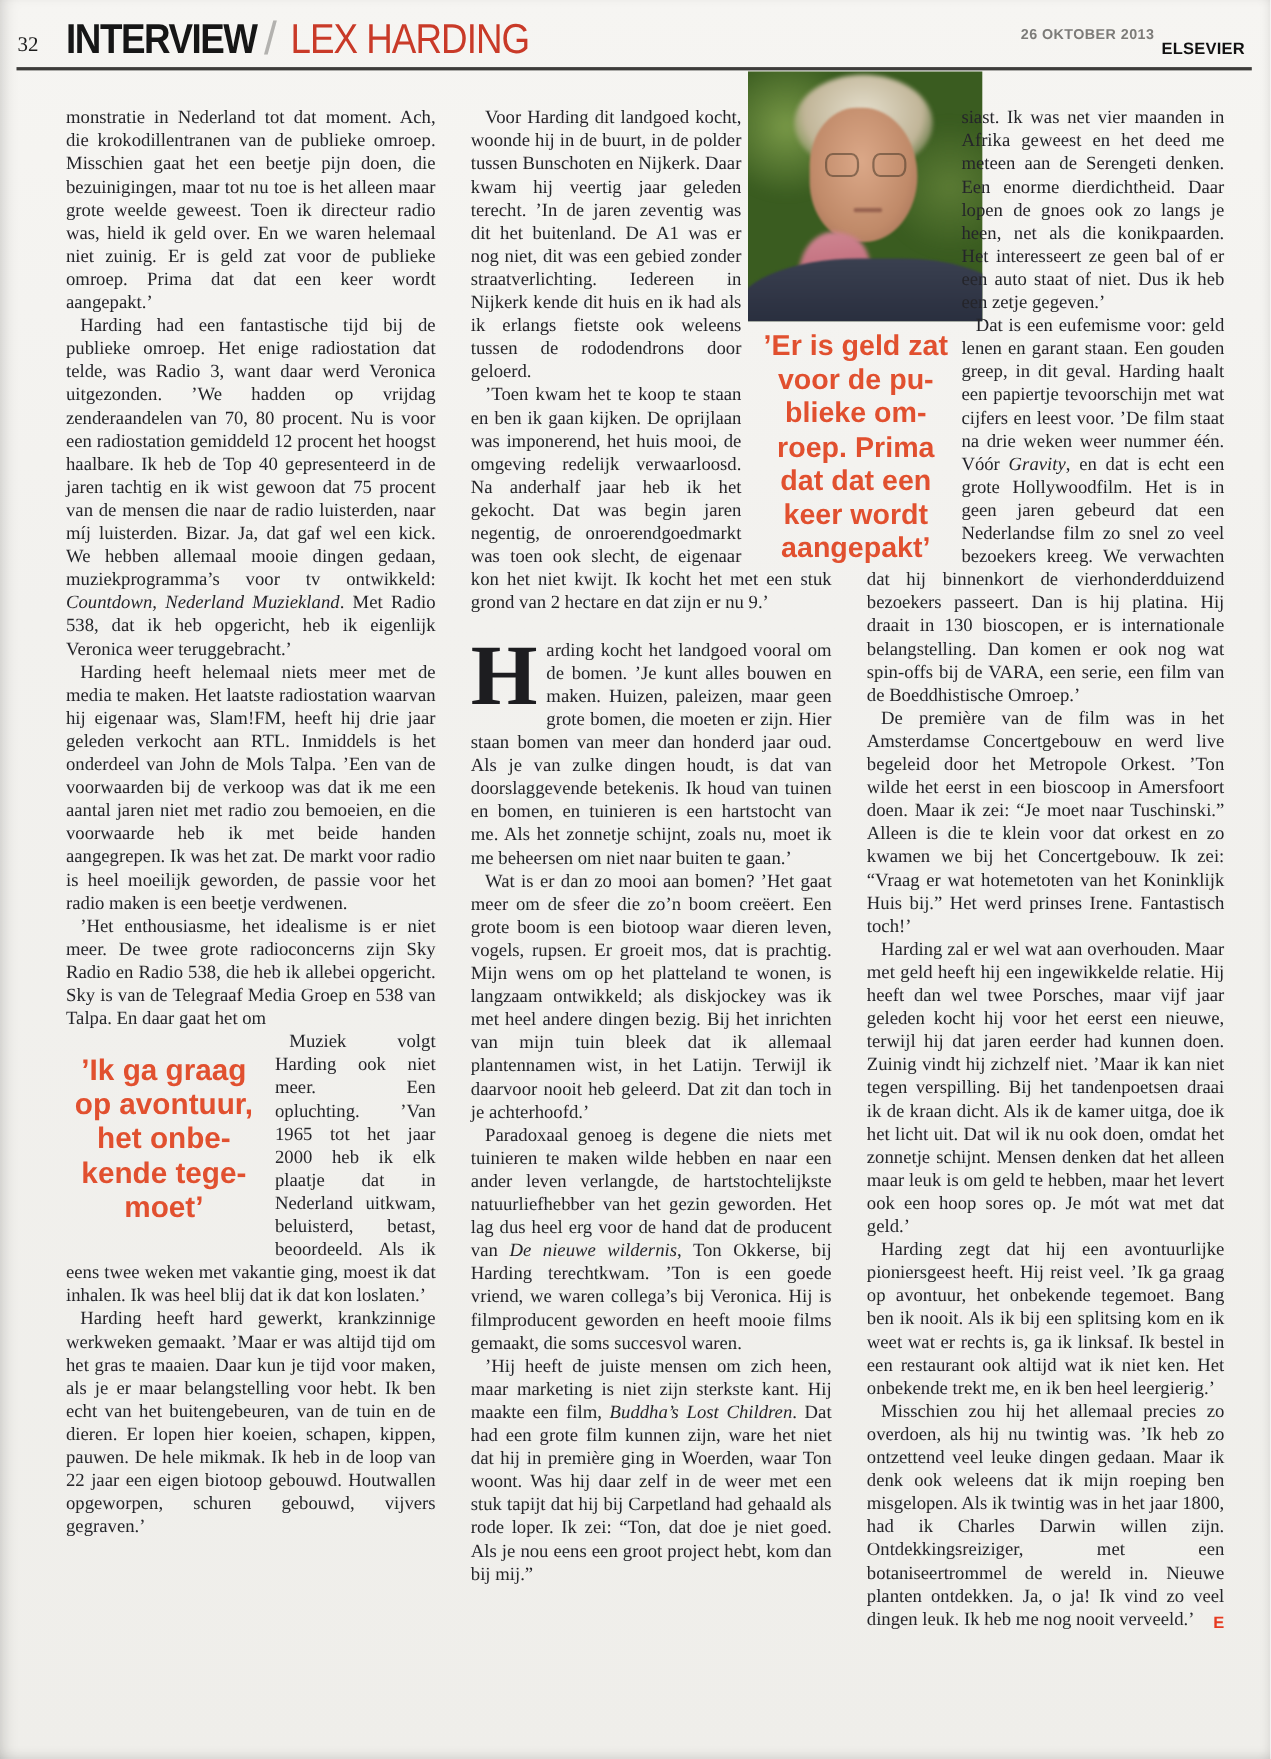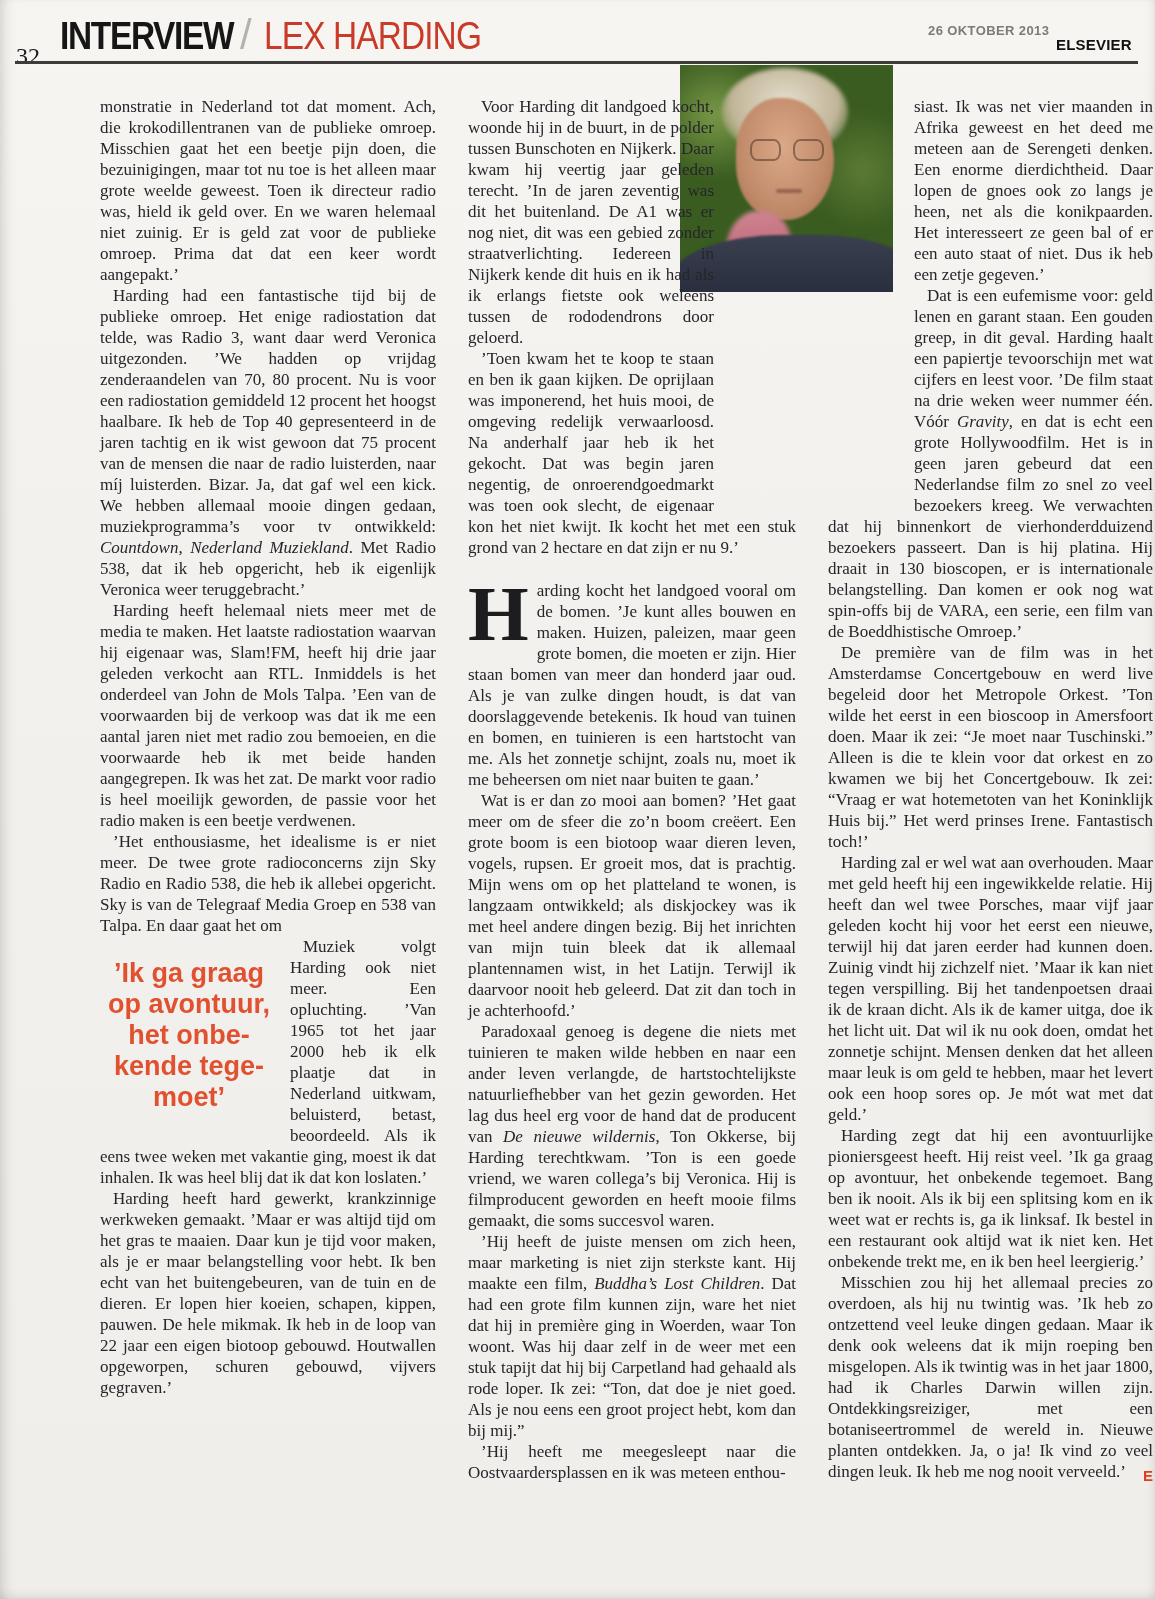--- a/index.html
+++ b/index.html
@@ -8,7 +8,7 @@
     background:linear-gradient(180deg,#f6f5f2 0%,#f2f1ee 35%,#efeeea 100%);
     box-shadow:inset 10px 0 16px -10px rgba(0,0,0,.22), inset -8px 0 12px -9px rgba(0,0,0,.14), inset 0 -10px 14px -10px rgba(0,0,0,.12);}
   
-  .folio{position:absolute;left:16px;top:43px;font-size:24px;color:#1c1c1c;}
+  .folio{position:absolute;left:16px;top:30px;font-size:19px;color:#1c1c1c;}
   .section{position:absolute;left:60px;top:15px;font-family:"Liberation Sans","DejaVu Sans",sans-serif;
     font-weight:bold;font-size:38px;letter-spacing:-1.5px;color:#161616;transform:scaleX(.88);transform-origin:left top;}
   .sep{position:absolute;left:240px;top:11px;font-family:"Liberation Sans",sans-serif;font-size:42px;color:#b3b2af;}

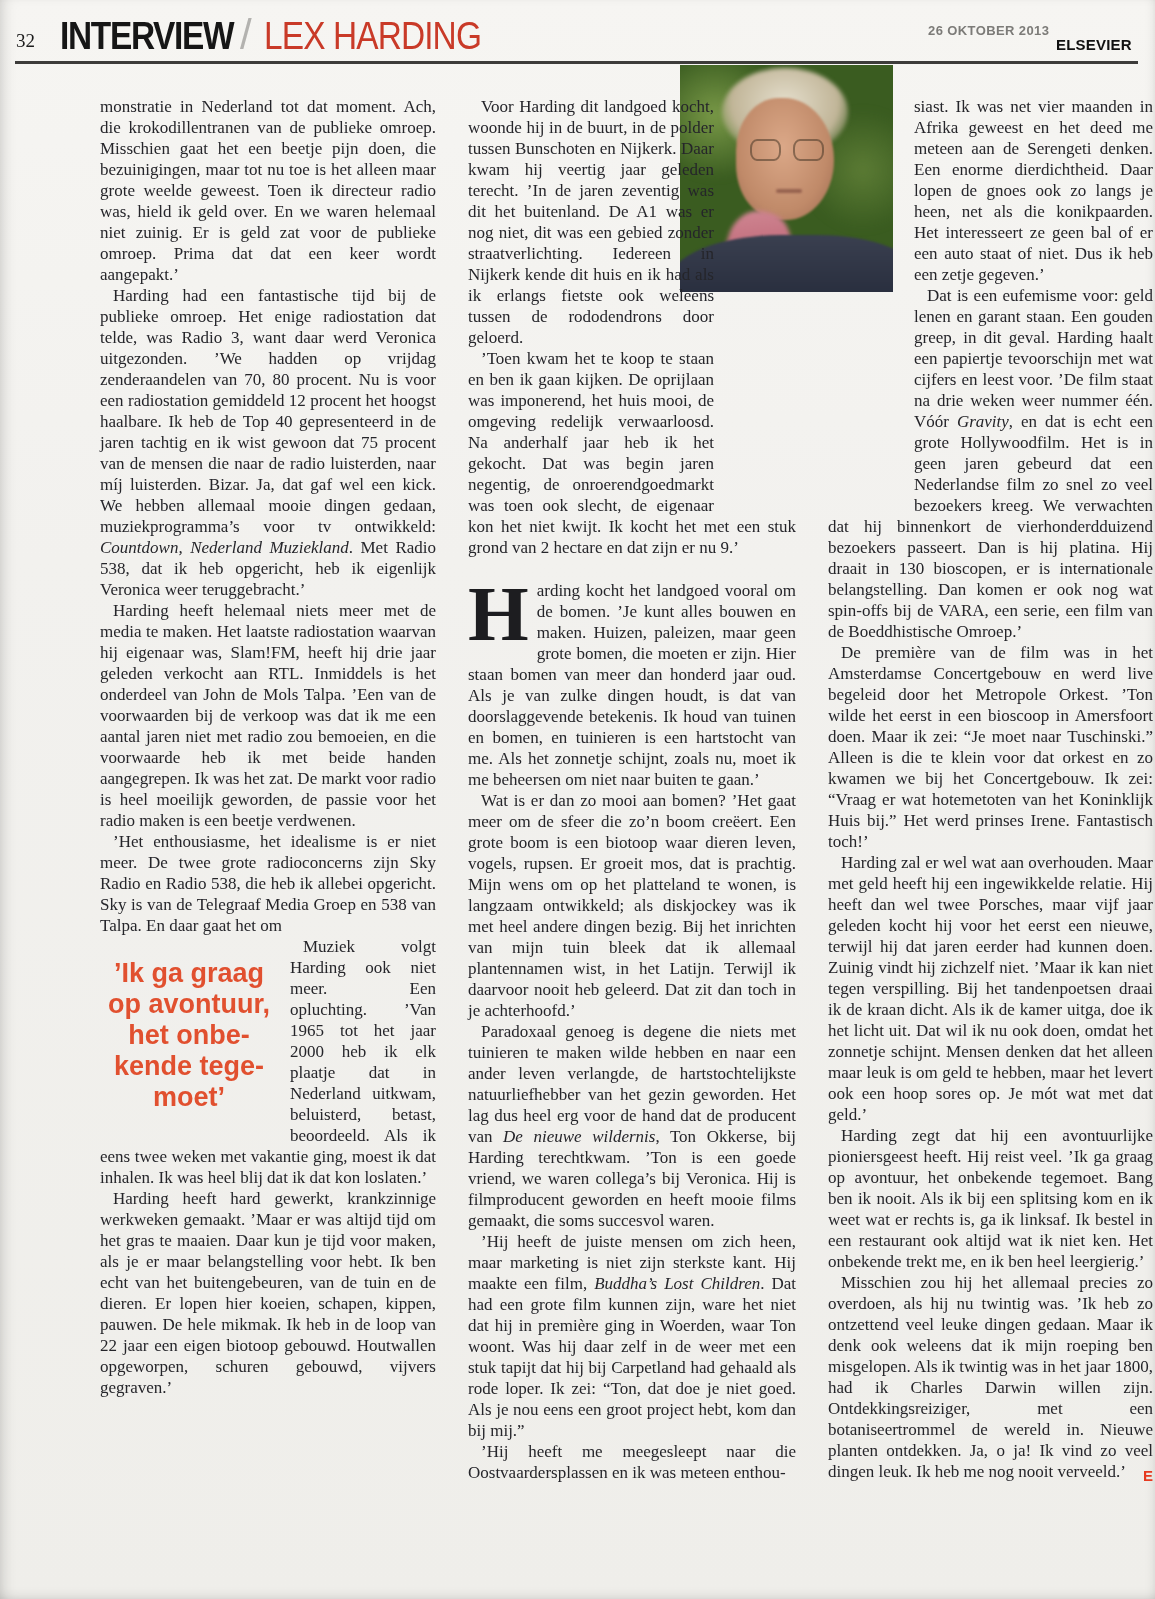--- a/index.html
+++ b/index.html
@@ -20,7 +20,7 @@
     font-size:15px;font-weight:bold;color:#111;letter-spacing:.2px;}
   .rule{position:absolute;left:15px;width:1123px;top:61px;height:3px;background:#3d3c3a;}
   
-  .col{position:absolute;top:96px;font-size:17px;line-height:21px;text-align:justify;color:#25252a;margin-left:40px;}
+  .col{position:absolute;top:96px;font-size:17px;line-height:21px;text-align:justify;color:#25252a;}
   #col1{left:60px;width:336px;}
   #col2{left:428px;width:328px;}
   #col3{left:788px;width:325px;}

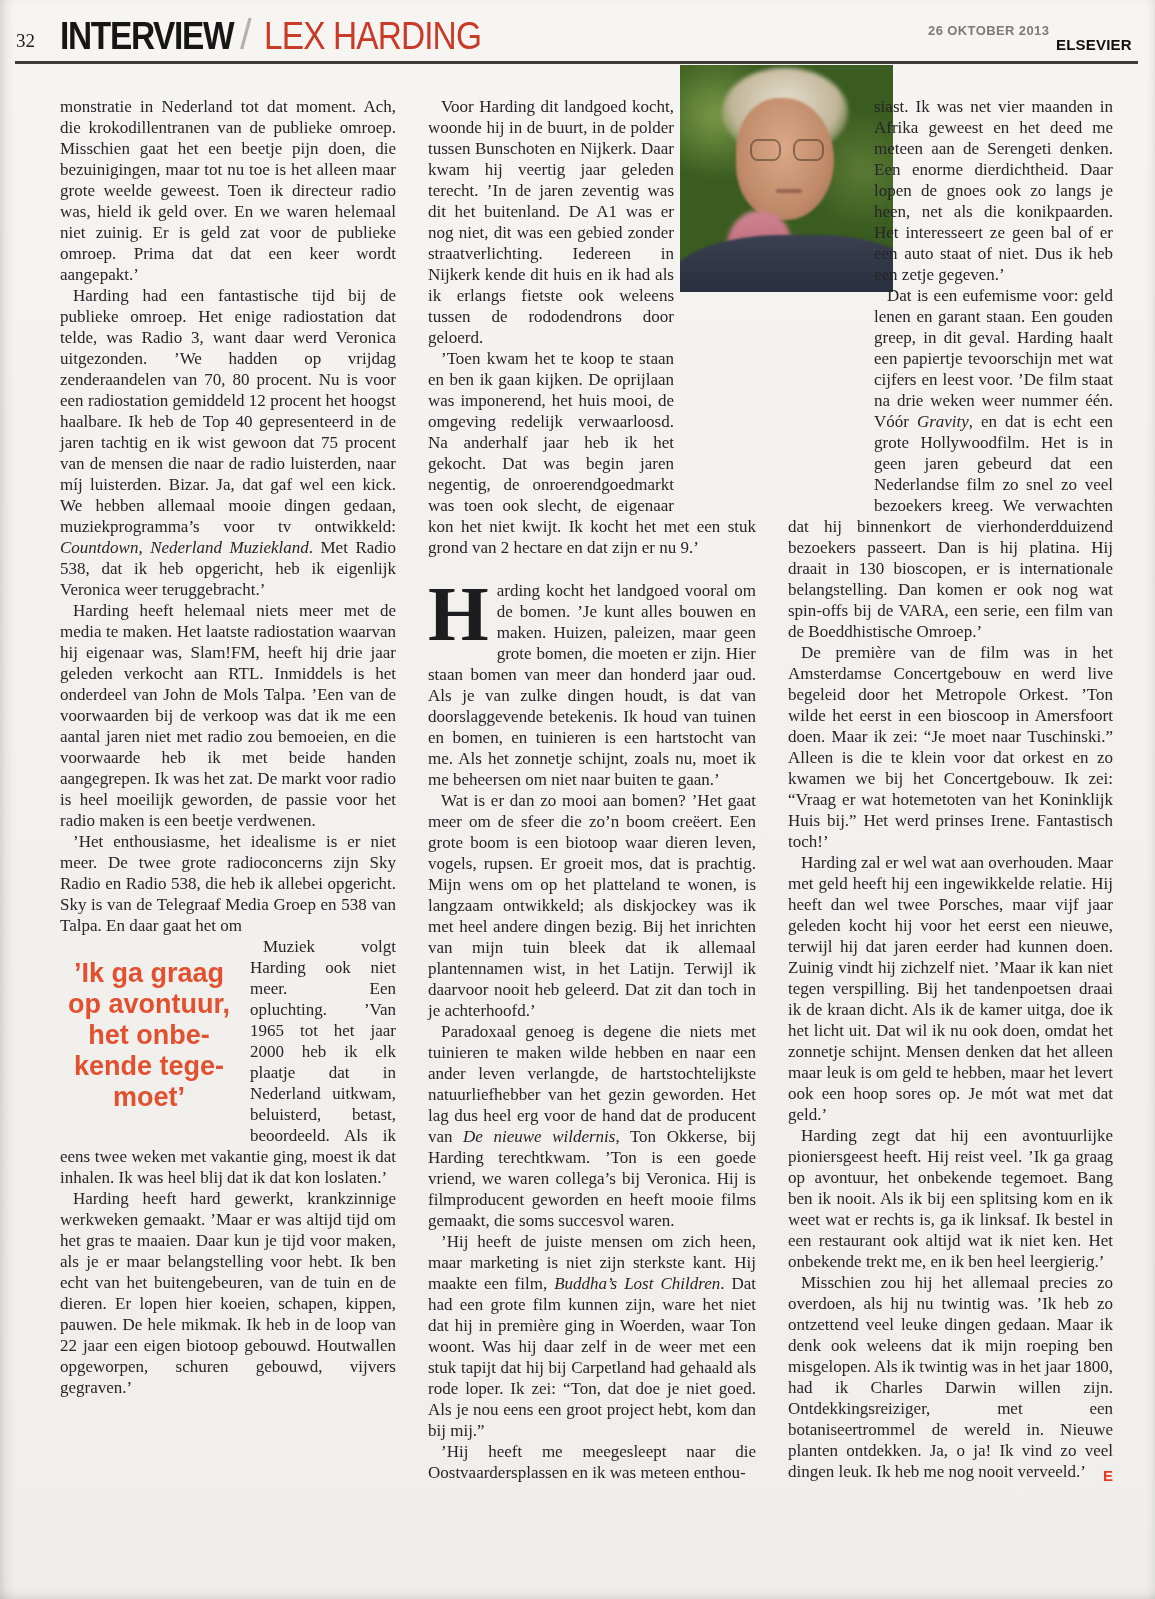--- a/index.html
+++ b/index.html
@@ -88,6 +88,15 @@
     <div class="ph-jacket"></div>
   </figure>
 
+  <aside class="pq2">
+    <span class="pqline">’Er is geld zat</span>
+    <span class="pqline">voor de pu-</span>
+    <span class="pqline">blieke om-</span>
+    <span class="pqline">roep. Prima</span>
+    <span class="pqline">dat dat een</span>
+    <span class="pqline">keer wordt</span>
+    <span class="pqline">aangepakt’</span>
+  </aside>
 
   <section class="col" id="col1">
     <p class="para">monstratie in Nederland tot dat moment. Ach, die krokodillentranen van de publieke omroep. Misschien gaat het een beetje pijn doen, die bezuinigingen, maar tot nu toe is het alleen maar grote weelde geweest. Toen ik directeur radio was, hield ik geld over. En we waren helemaal niet zuinig. Er is geld zat voor de publieke omroep. Prima dat dat een keer wordt aangepakt.’</p>

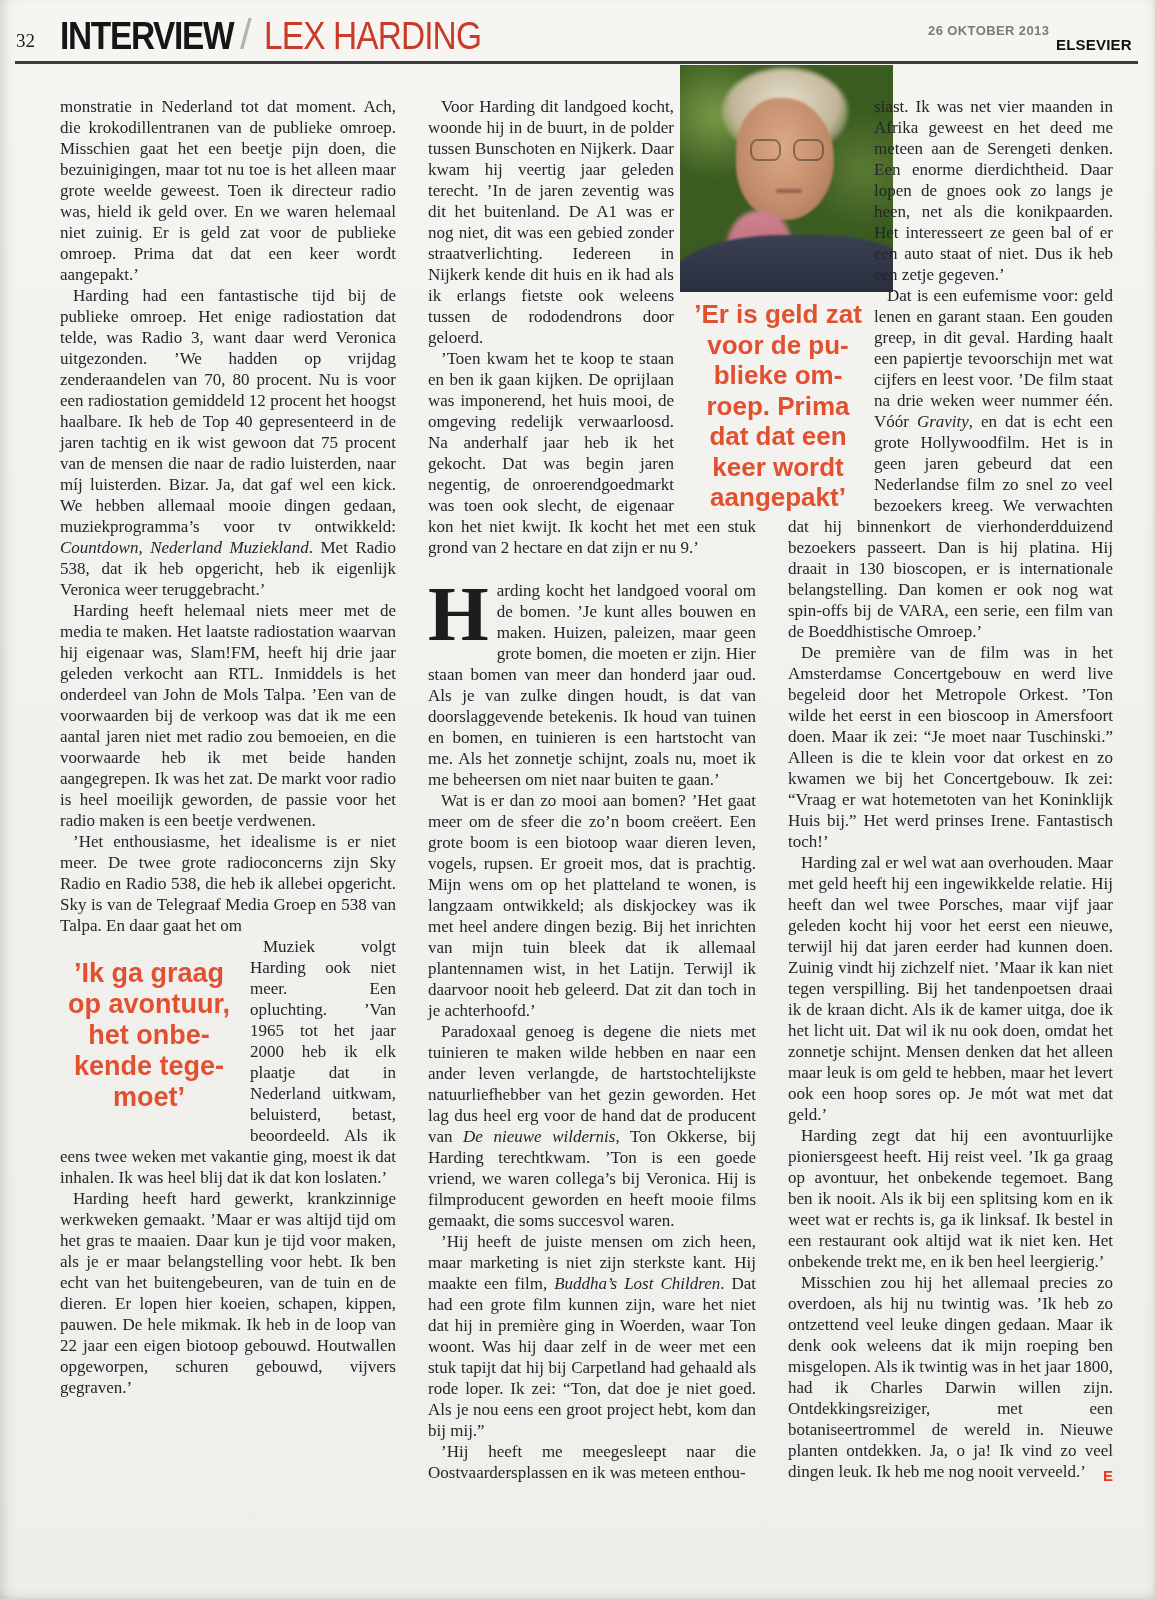--- a/index.html
+++ b/index.html
@@ -124,7 +124,6 @@
     <p class="para ind">Wat is er dan zo mooi aan bomen? ’Het gaat meer om de sfeer die zo’n boom creëert. Een grote boom is een biotoop waar dieren leven, vogels, rupsen. Er groeit mos, dat is prachtig. Mijn wens om op het platteland te wonen, is langzaam ontwikkeld; als diskjockey was ik met heel andere dingen bezig. Bij het inrichten van mijn tuin bleek dat ik allemaal plantennamen wist, in het Latijn. Terwijl ik daarvoor nooit heb geleerd. Dat zit dan toch in je achterhoofd.’</p>
     <p class="para ind"><span>Paradoxaal genoeg is degene die niets met tuinieren te maken wilde hebben en naar een ander leven verlangde, de hartstochtelijkste natuurliefhebber van het gezin geworden. Het lag dus heel erg voor de hand dat de producent van </span><i class="it">De nieuwe wildernis</i><span>, Ton Okkerse, bij Harding terechtkwam. ’Ton is een goede vriend, we waren collega’s bij Veronica. Hij is filmproducent geworden en heeft mooie films gemaakt, die soms succesvol waren.</span></p>
     <p class="para ind"><span>’Hij heeft de juiste mensen om zich heen, maar marketing is niet zijn sterkste kant. Hij maakte een film, </span><i class="it">Buddha’s Lost Children</i><span>. Dat had een grote film kunnen zijn, ware het niet dat hij in première ging in Woerden, waar Ton woont. Was hij daar zelf in de weer met een stuk tapijt dat hij bij Carpetland had gehaald als rode loper. Ik zei: “Ton, dat doe je niet goed. Als je nou eens een groot project hebt, kom dan bij mij.”</span></p>
-    <p class="para ind">’Hij heeft me meegesleept naar die Oostvaardersplassen en ik was meteen enthou-</p>
   </section>
 
   <section class="col" id="col3">

